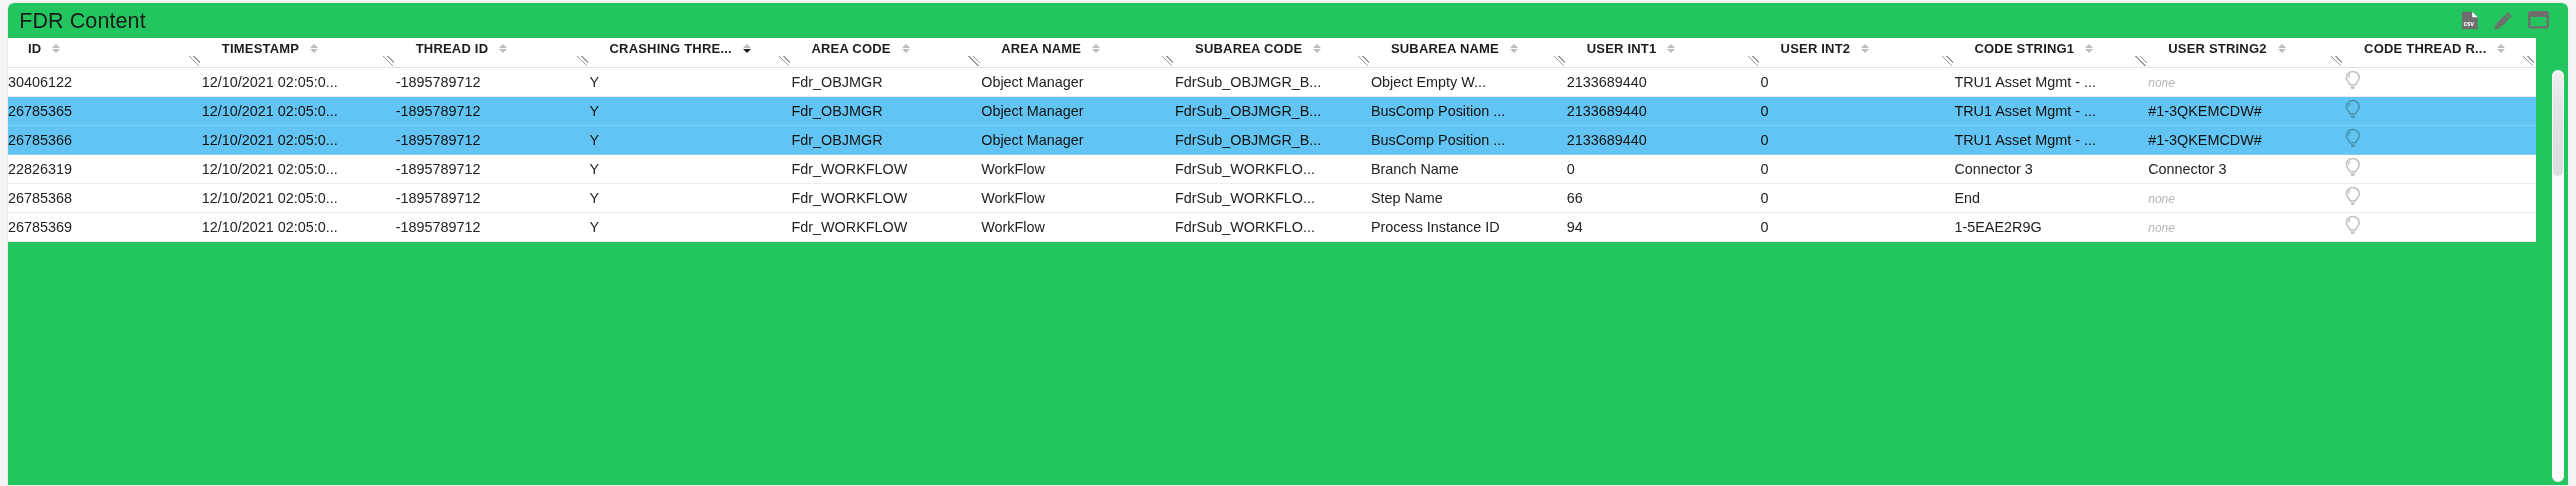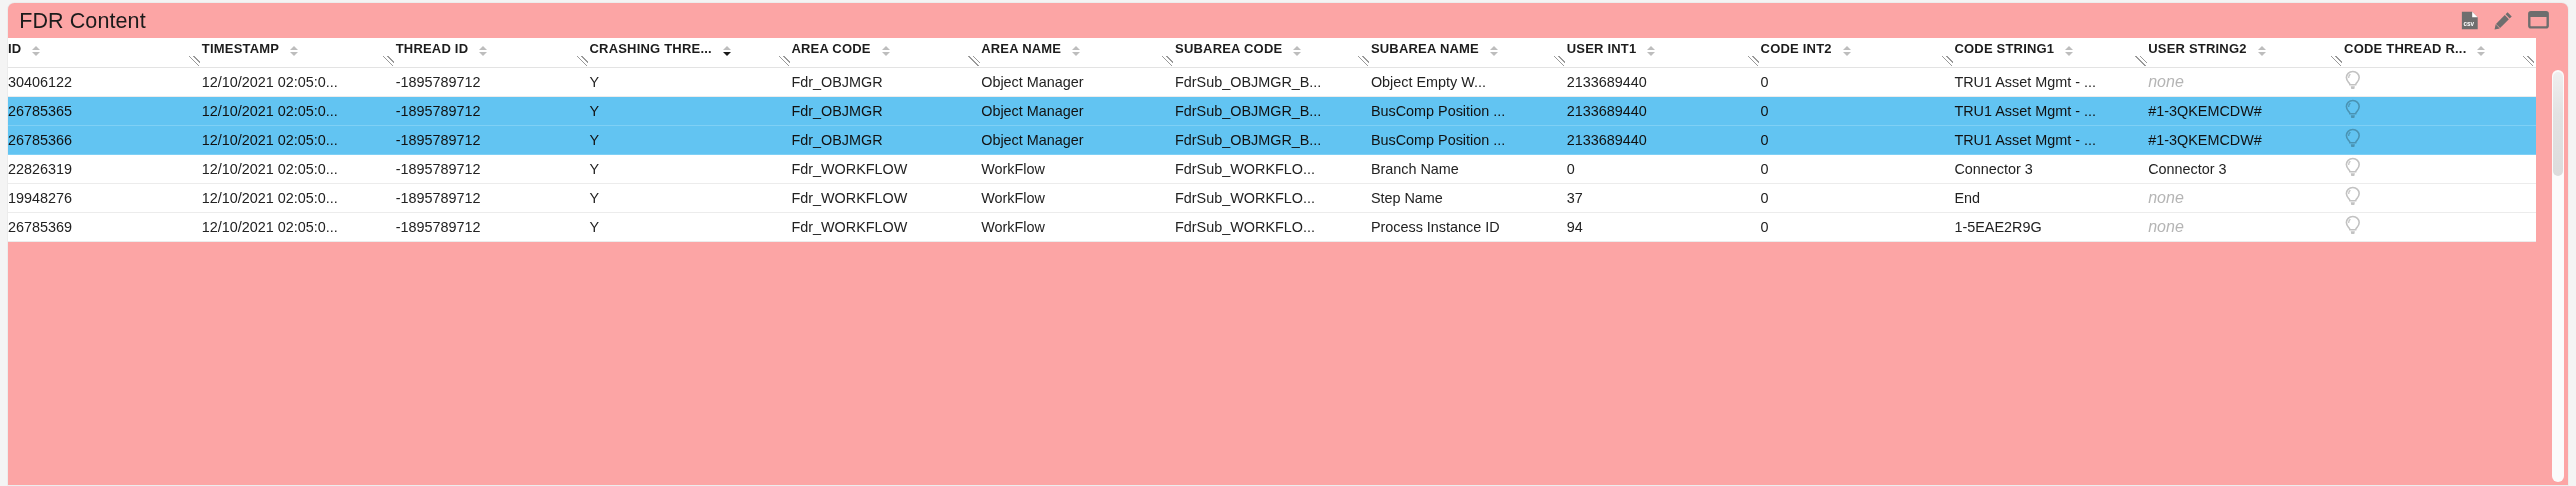--- a/index.html
+++ b/index.html
@@ -22,7 +22,7 @@
     top: 3.2px;
     width: 2560px;
     height: 482px;
-    background: #fca5a5;
+    background: #22c55e;
     border-radius: 6.4px 6.4px 0 0;
     box-shadow: 0 0 0 0.8px rgba(0,0,0,0.04);
     overflow: hidden;

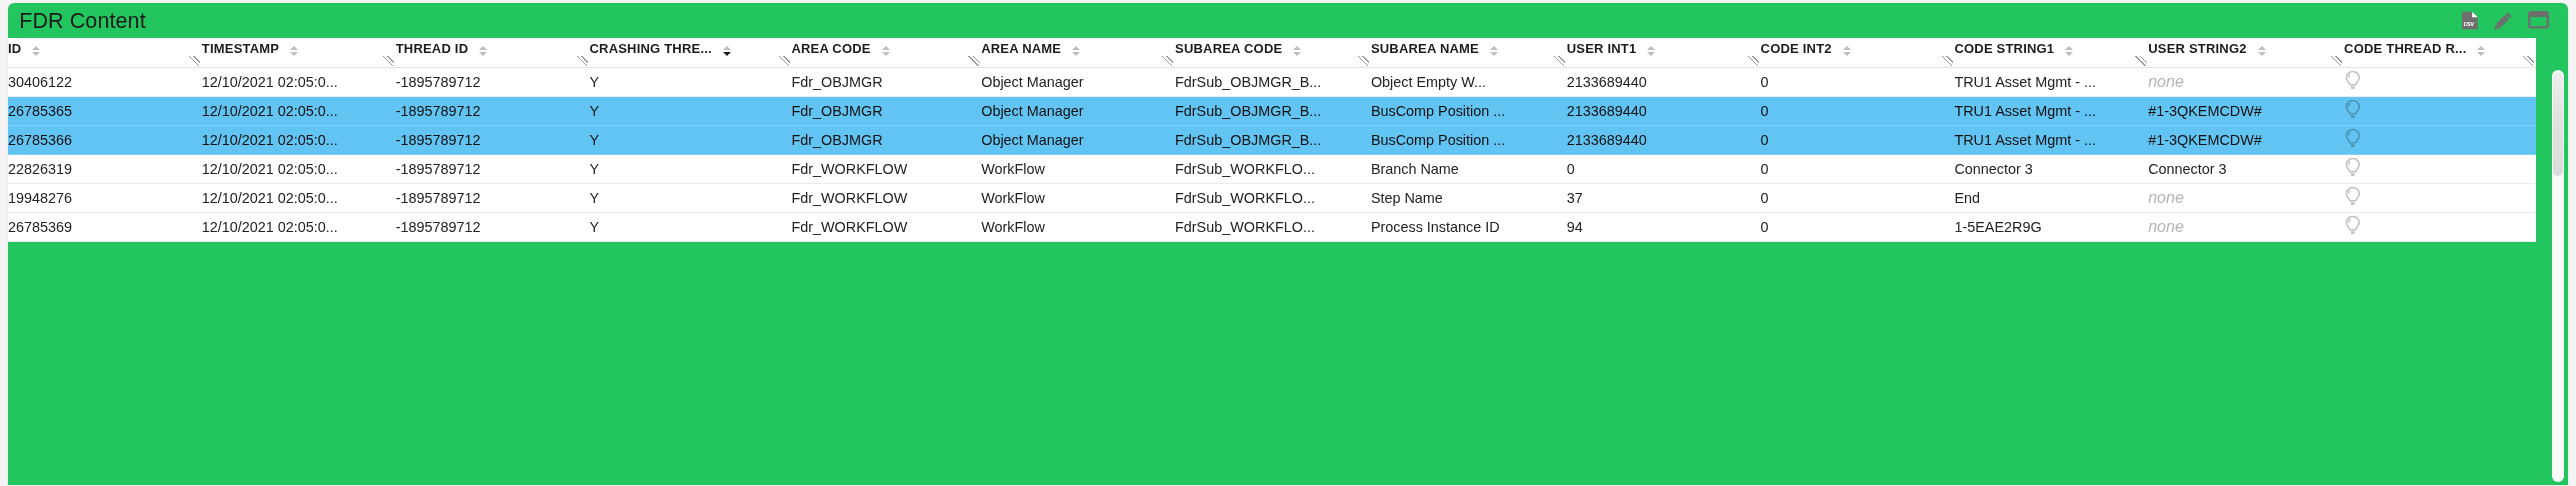--- a/index.html
+++ b/index.html
@@ -97,8 +97,9 @@
   }
   .th-inner {
     display: flex;
-    align-items: flex-end;
+    align-items: center;
     gap: 11px;
+    margin-left: 20px;
   }
   .sort-ctl {
     display: inline-flex;

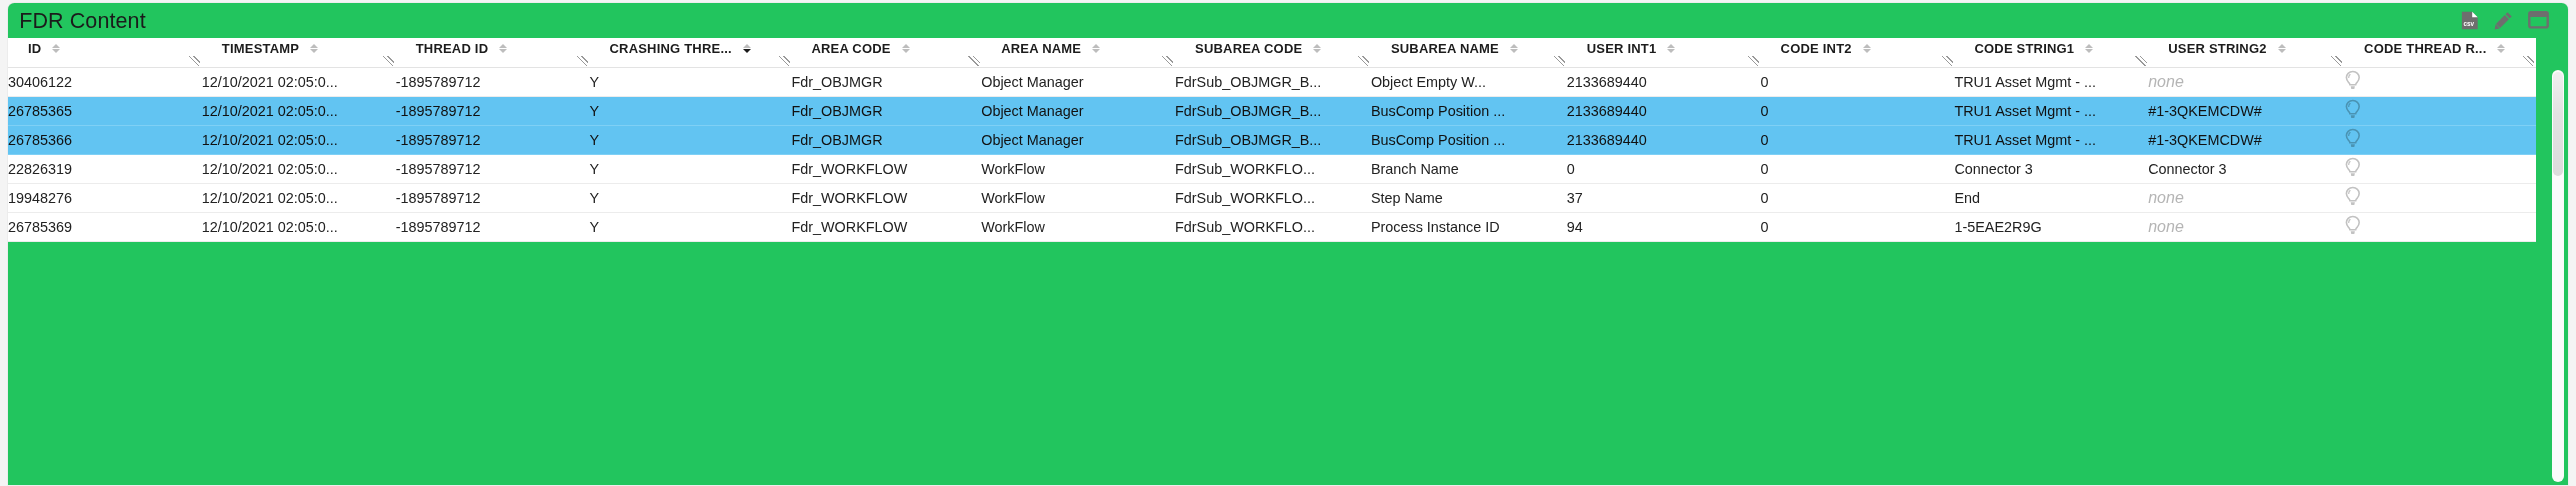--- a/index.html
+++ b/index.html
@@ -333,7 +333,7 @@
               </th>
               <th>
                 <div class="th-inner">
-                  <span>CODE INT2</span>
+                  <span>USER INT2</span>
                   <span class="sort-ctl">
                     <i class="up"></i>
                     <i class="down"></i>

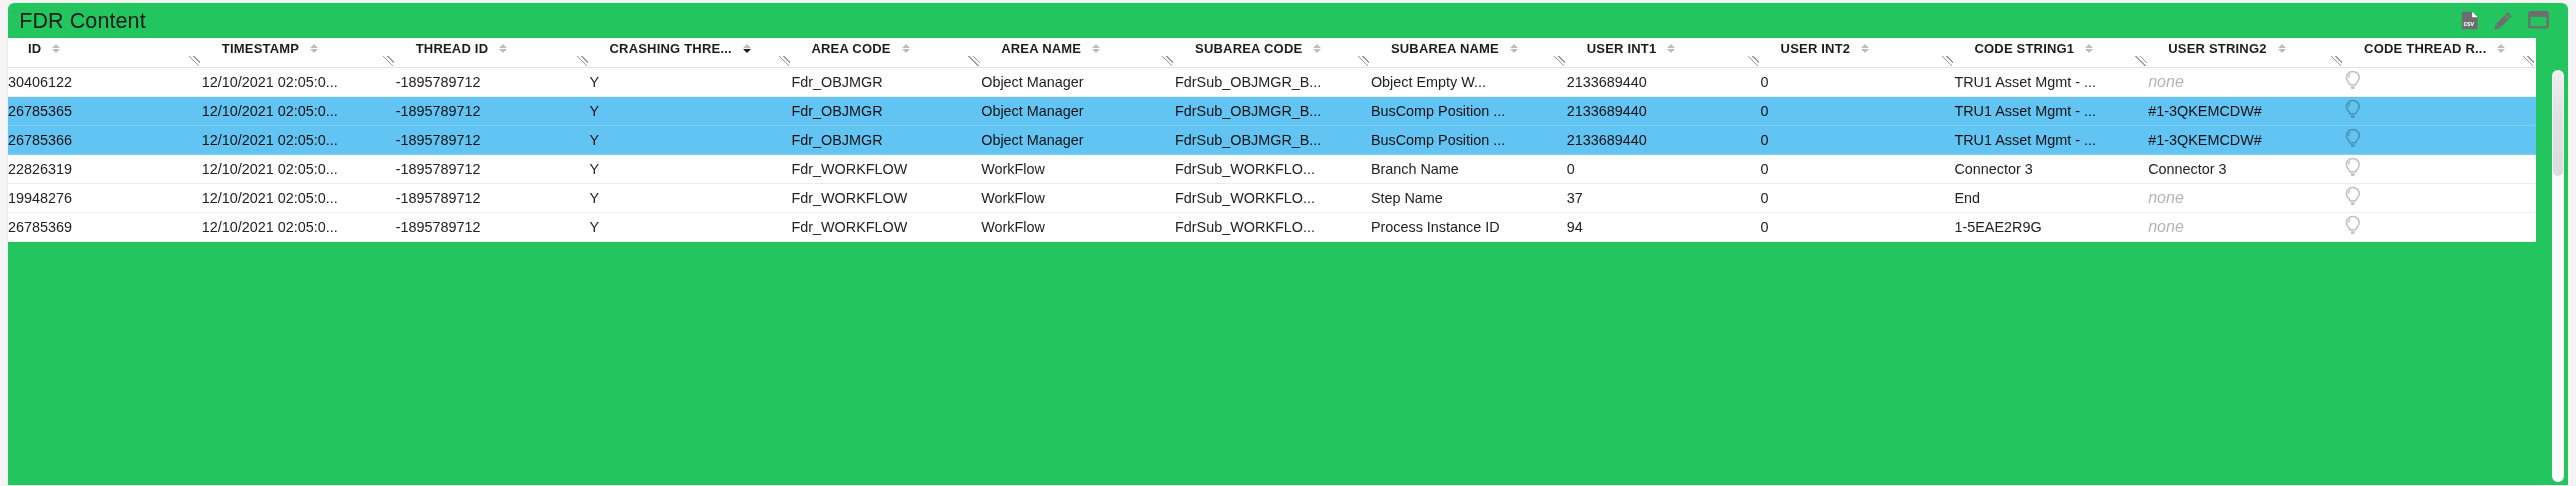--- a/index.html
+++ b/index.html
@@ -149,7 +149,7 @@
   .muted {
     color: #b5b5b5;
     font-style: italic;
-    font-size: 16px;
+    font-size: 12px;
     text-align: center;
   }
   td.bulb-cell { text-align: left; }

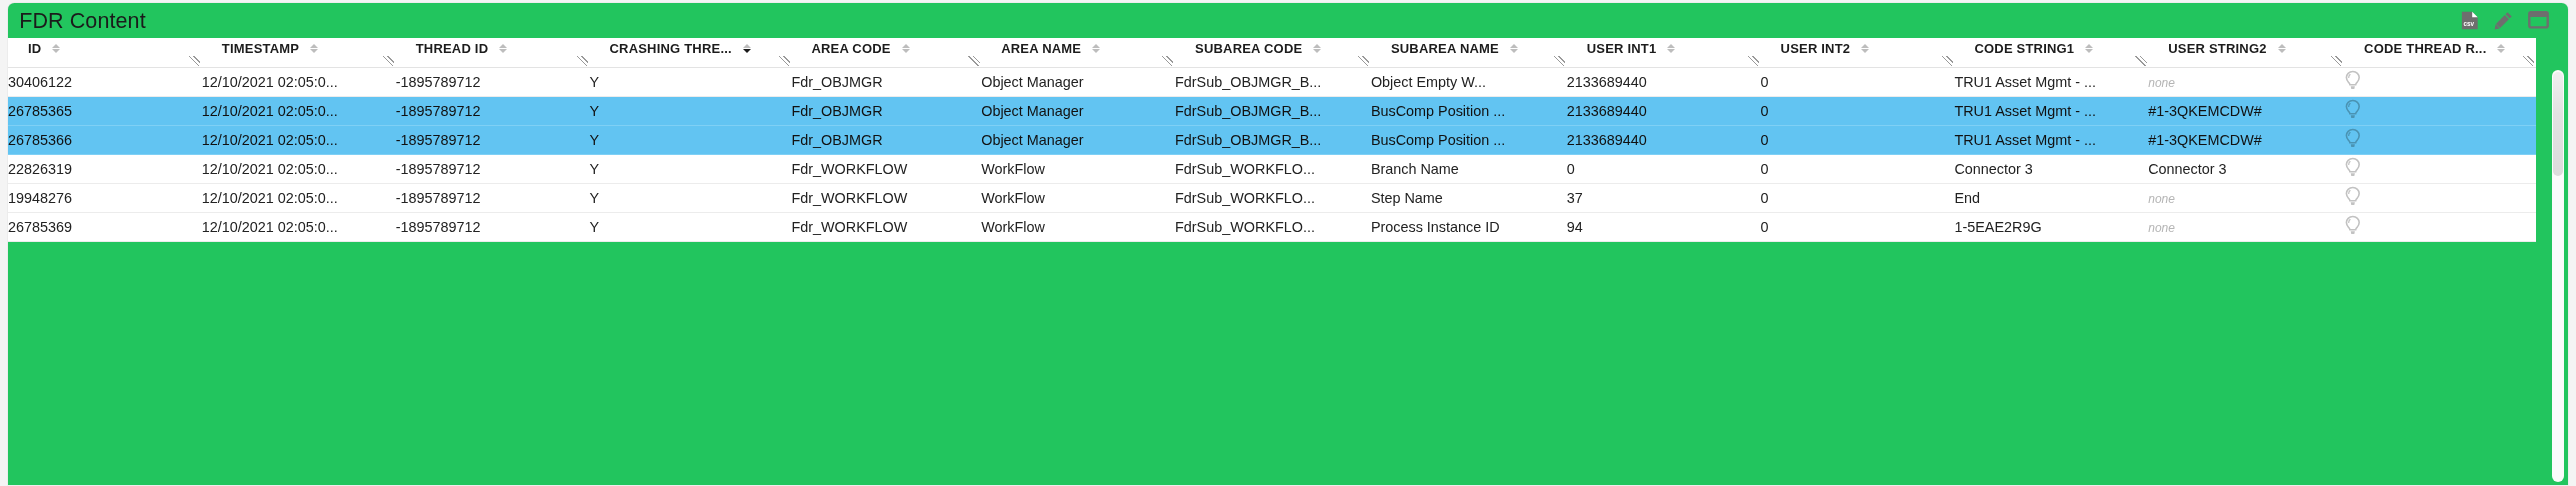--- a/index.html
+++ b/index.html
@@ -451,7 +451,7 @@
                   </svg></span></td>
             </tr>
             <tr class="row">
-              <td>19948276</td>
+              <td>26785368</td>
               <td>12/10/2021 02:05:0...</td>
               <td>-1895789712</td>
               <td>Y</td>

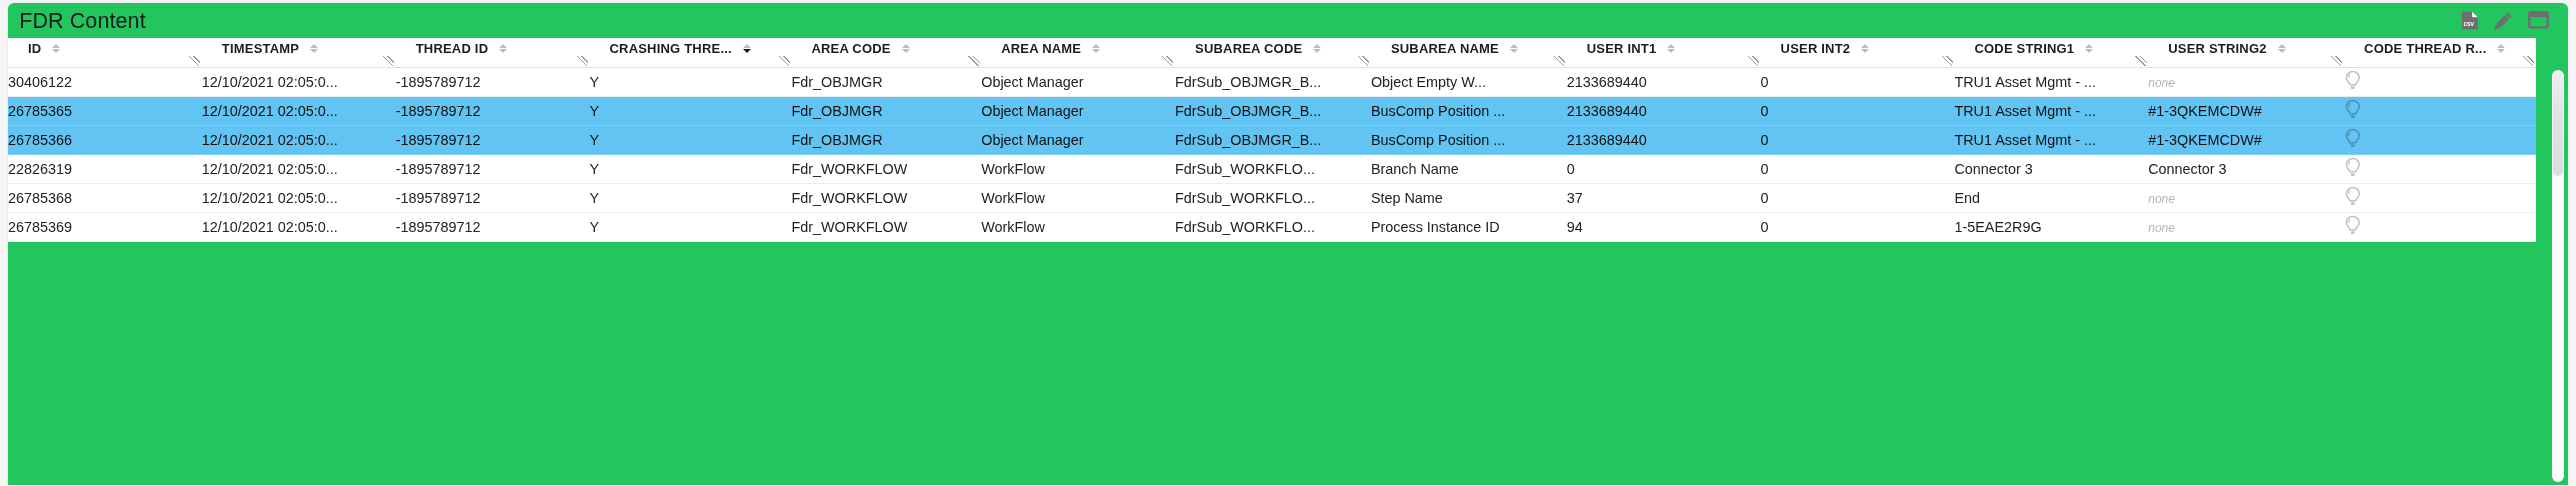--- a/index.html
+++ b/index.html
@@ -459,7 +459,7 @@
               <td>WorkFlow</td>
               <td>FdrSub_WORKFLO...</td>
               <td>Step Name</td>
-              <td>37</td>
+              <td>66</td>
               <td>0</td>
               <td>End</td>
               <td><span class="muted">none</span></td>

